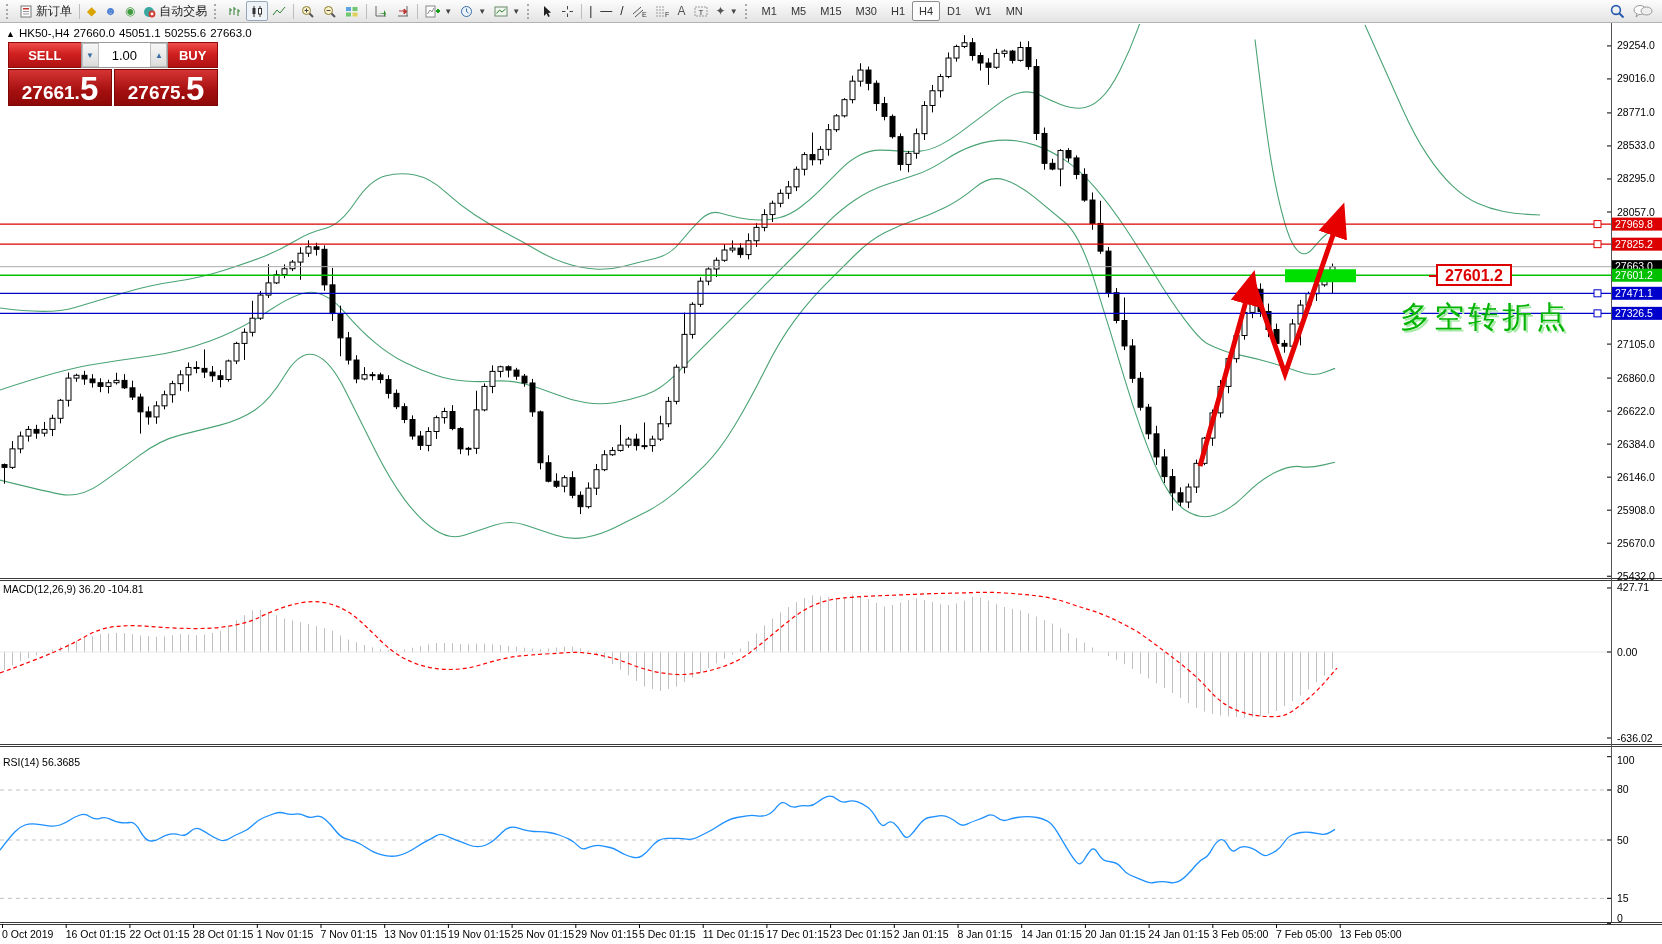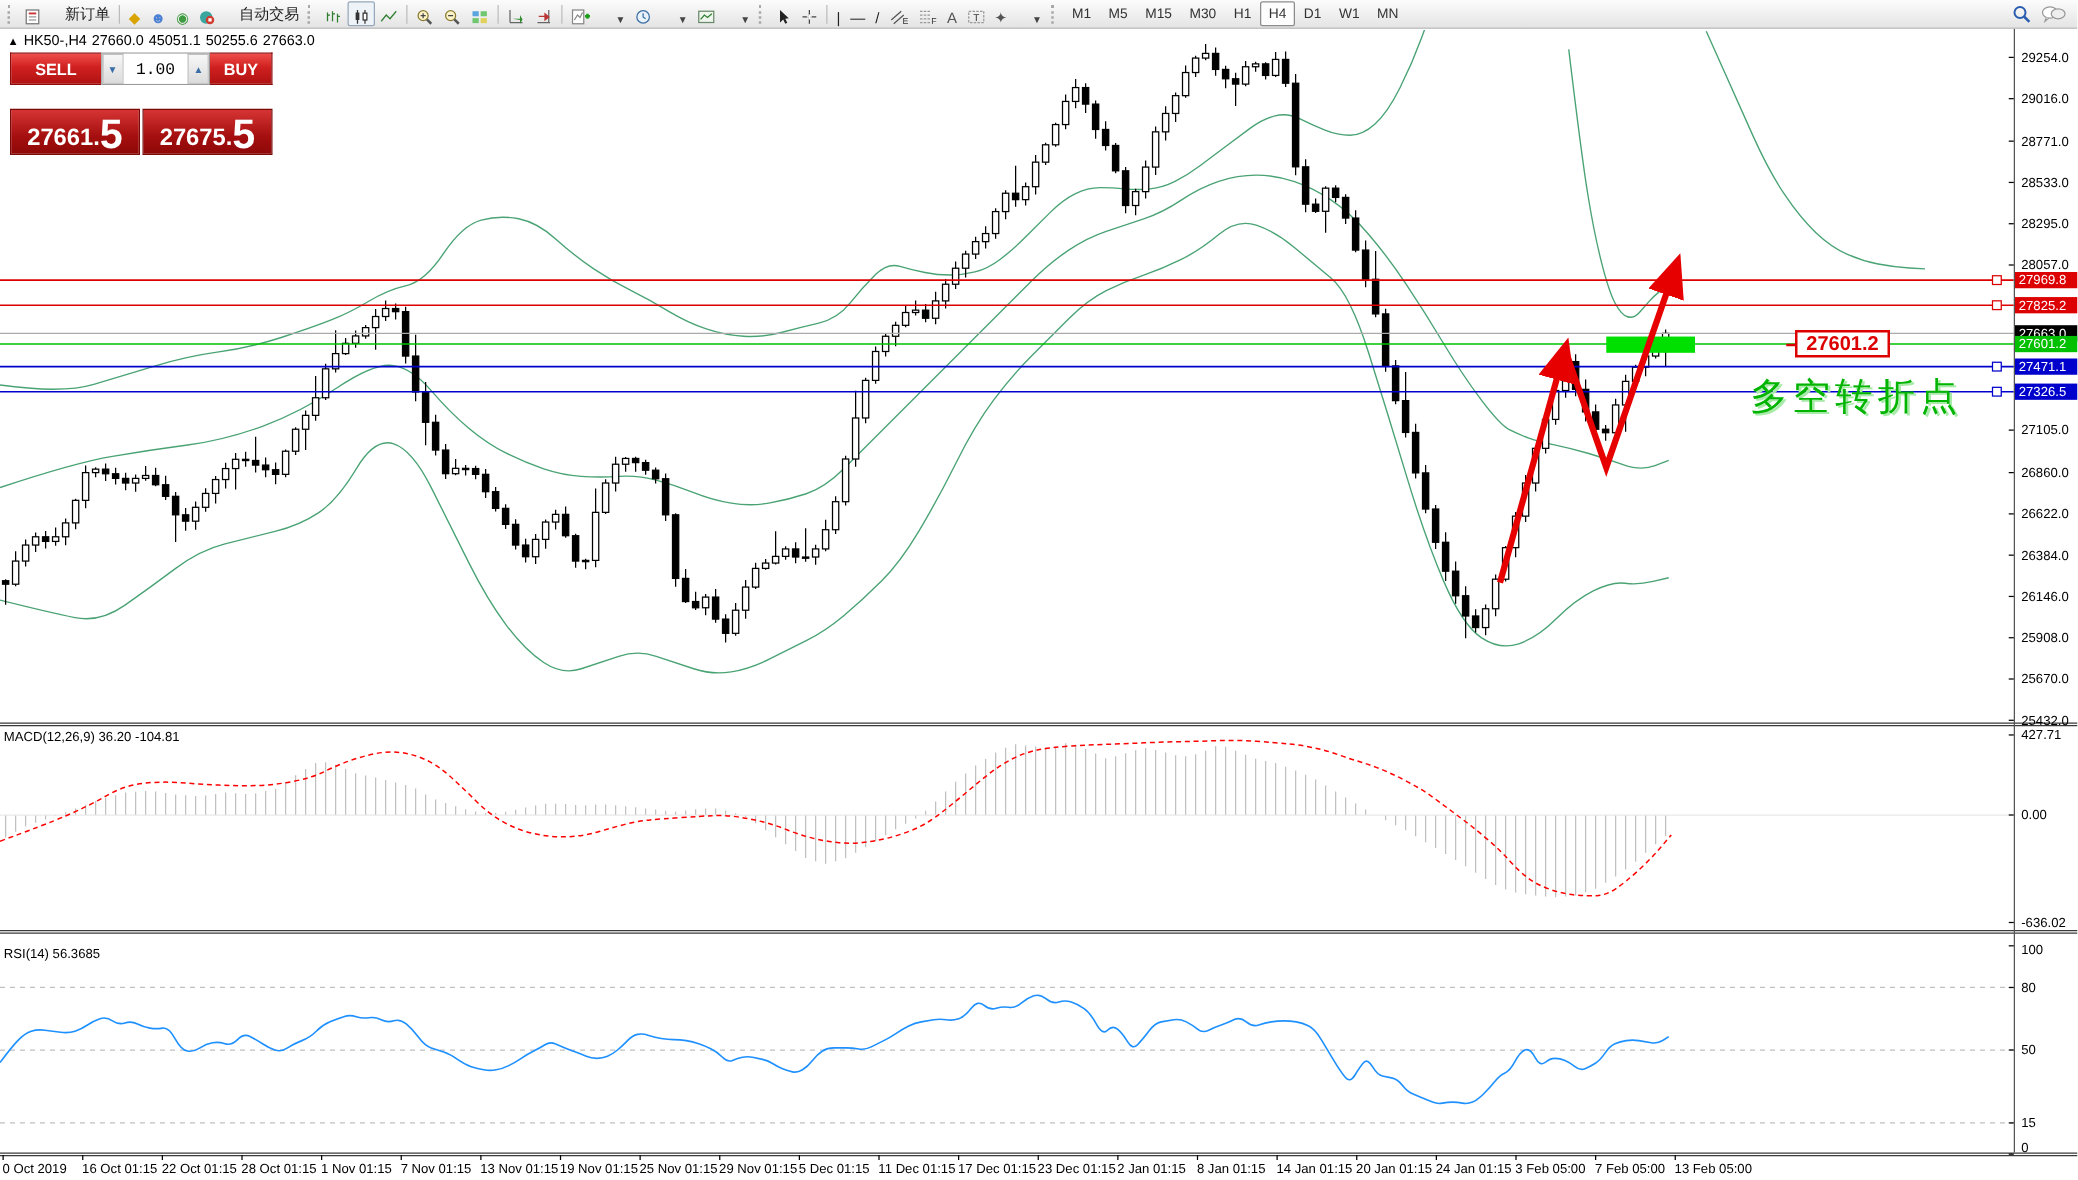--- a/index.html
+++ b/index.html
@@ -8,7 +8,7 @@
   .toolbar{position:absolute;top:0;left:0;width:1662px;height:23px;z-index:10;
     background:linear-gradient(#fcfcfc,#e4e4e4);border-bottom:1px solid #b3b3b3;
     display:flex;align-items:center;padding:0 3px;font-size:12px;color:#222;box-sizing:border-box}
-  .tb-btn{display:flex;align-items:flex-end;gap:19px;padding:1px 4px;height:18px;border-radius:2px;cursor:default;white-space:nowrap}
+  .tb-btn{display:flex;align-items:center;gap:3px;padding:1px 4px;height:18px;border-radius:2px;cursor:default;white-space:nowrap}
   .tb-btn.pressed{background:#eef3f8;border:1px solid #97a8bb;padding:0 3px}
   .tb-grip{width:5px;height:15px;margin:0 3px;border-left:2px dotted #a8a8a8}
   .tb-sep{width:1px;height:15px;background:#bdbdbd;margin:0 3px}

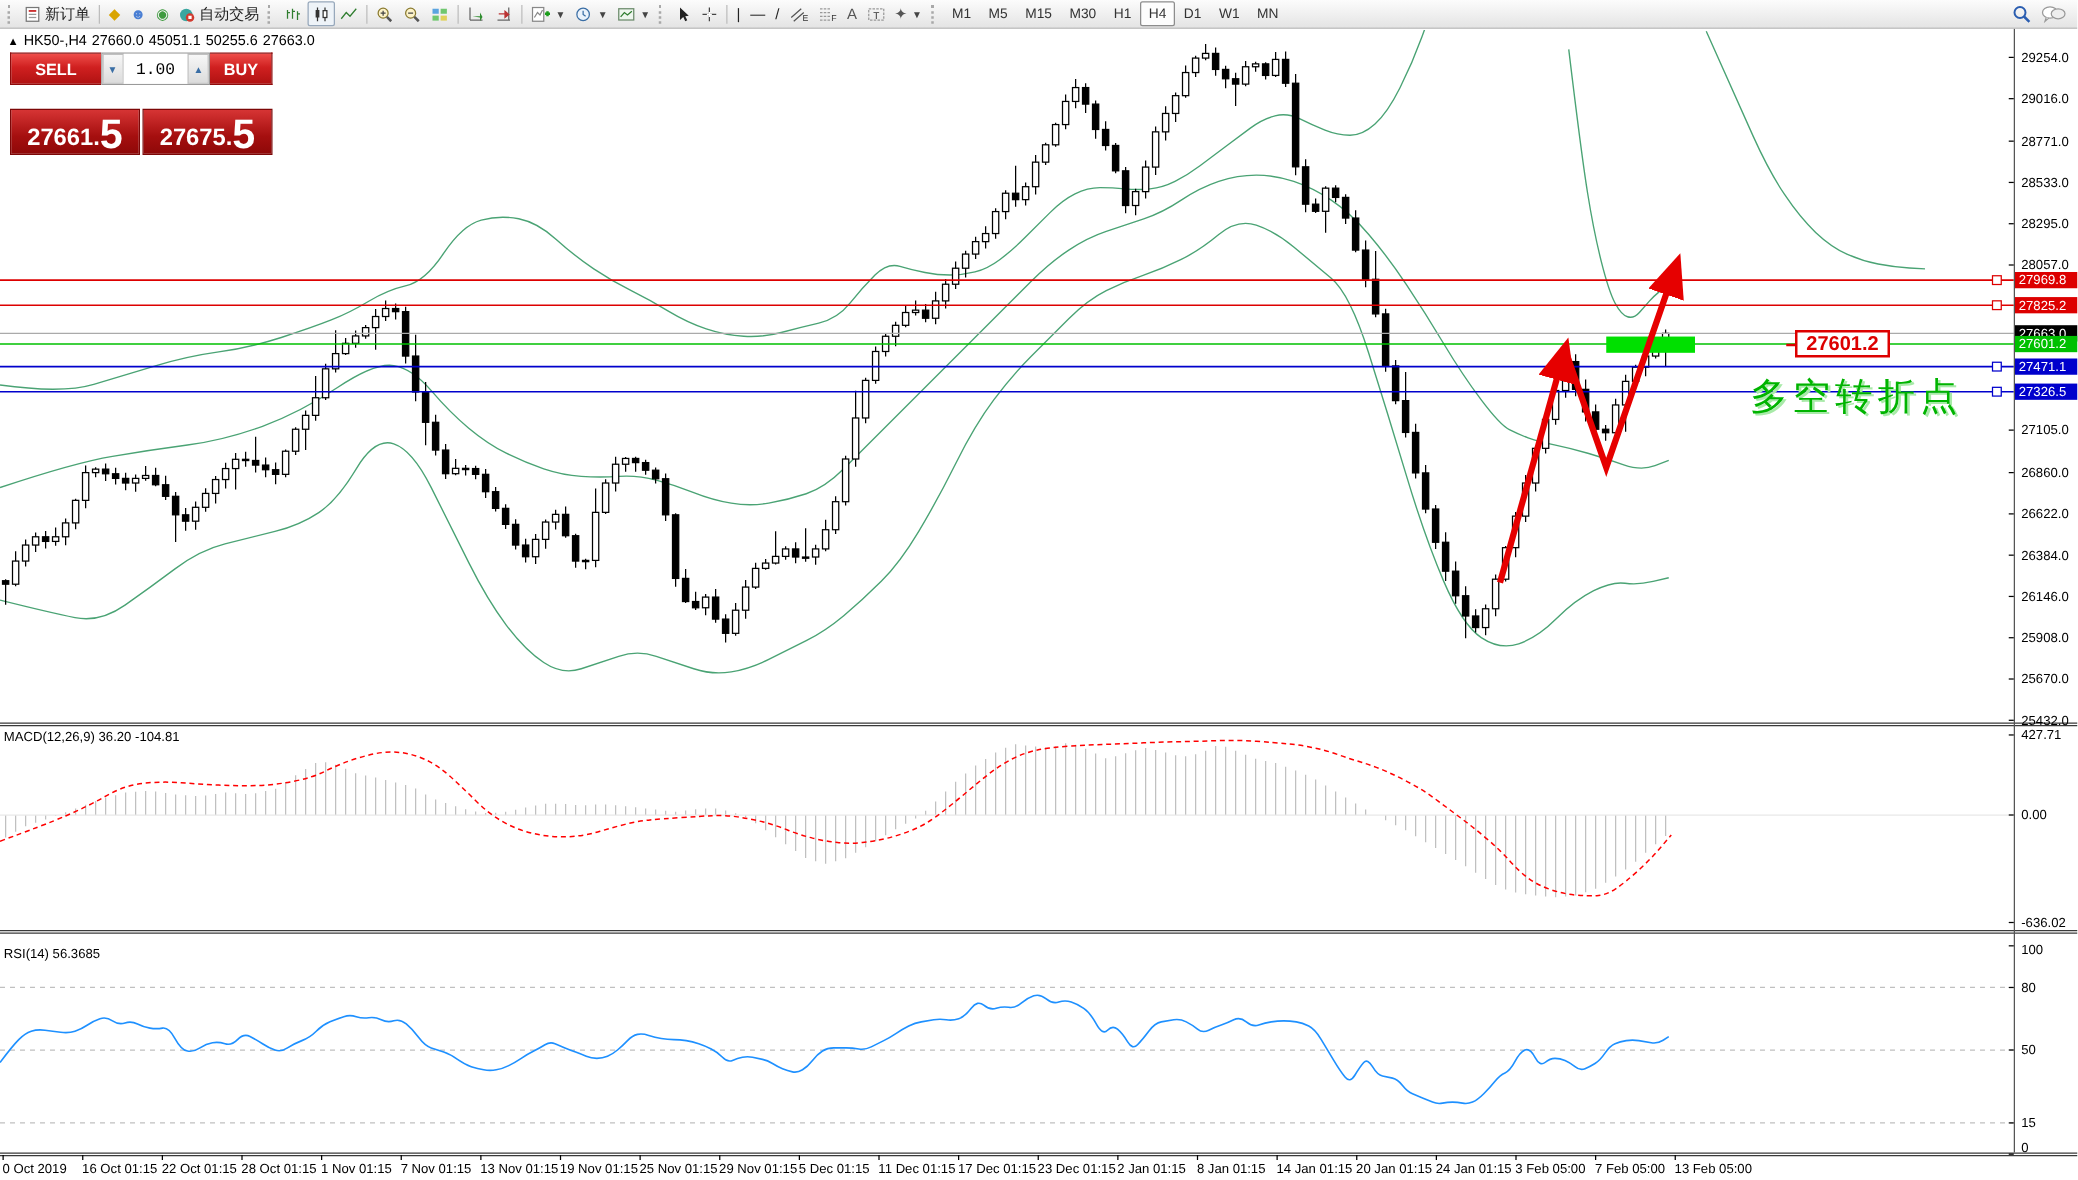--- a/index.html
+++ b/index.html
@@ -32,7 +32,7 @@
   .volwrap{width:92px;display:flex;background:#fff;border:1px solid #9a9a9a;box-sizing:border-box}
   .spin{width:17px;display:flex;align-items:center;justify-content:center;background:linear-gradient(#f7f7f7,#dcdcdc);
     color:#3a6ea5;font-size:8px;border:1px solid #c0c0c0;box-sizing:border-box}
-  .volwrap input{flex:1;width:40px;border:none;outline:none;text-align:center;font-size:13px;font-family:Liberation Mono, monospace}
+  .volwrap input{flex:1;width:40px;border:none;outline:none;text-align:center;font-size:13px;font-family:Liberation Sans, sans-serif}
   .row2{display:flex;height:37px;margin-top:19px;gap:2px}
   .price-box{flex:1;display:flex;align-items:flex-end;justify-content:center;padding-bottom:3px;color:#fff;
     background:linear-gradient(#d63434,#a50f0f 60%,#8e0808);border:1px solid #7c0707;box-sizing:border-box}

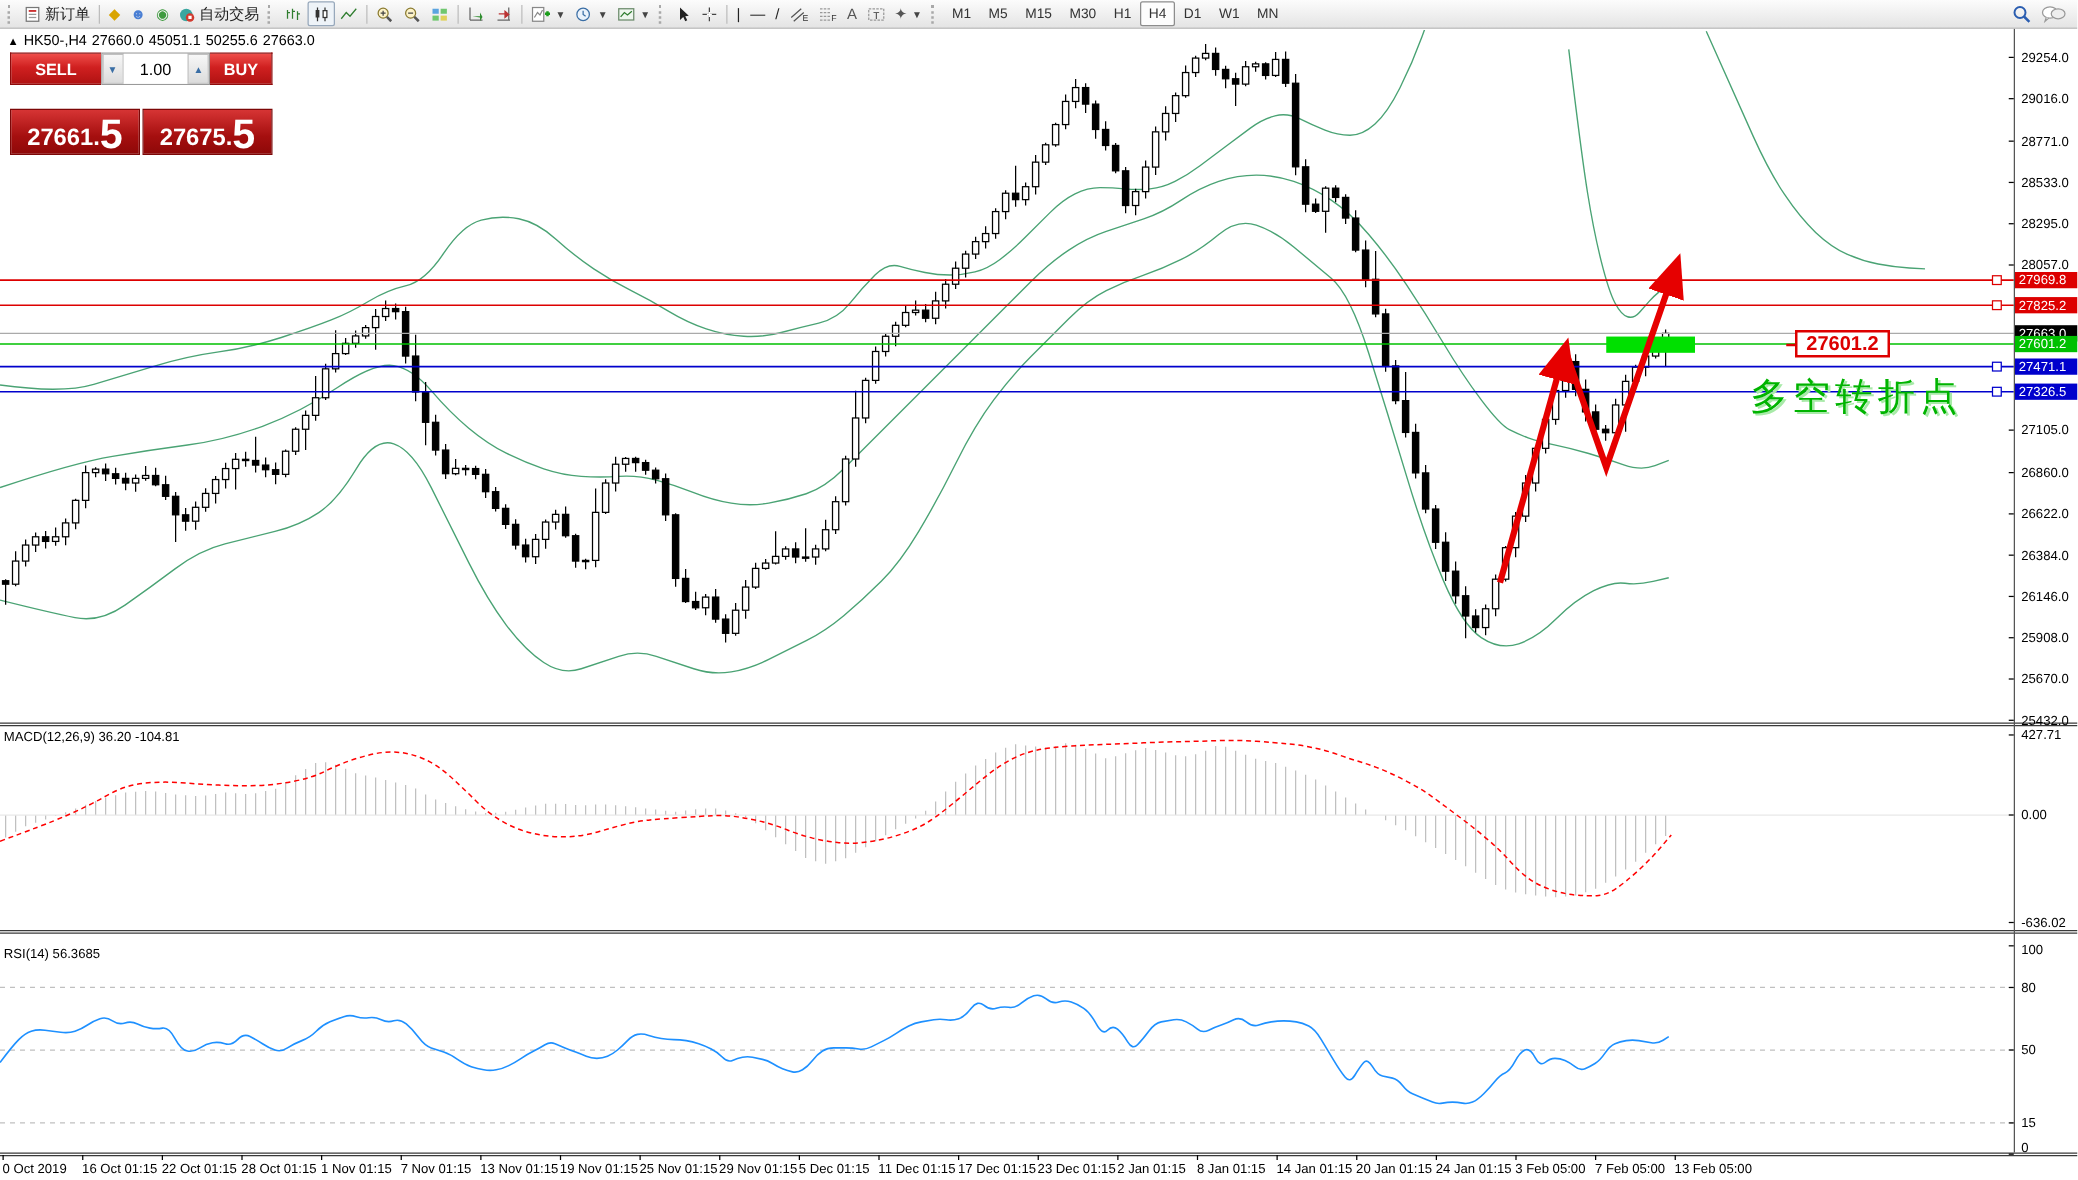--- a/index.html
+++ b/index.html
@@ -33,7 +33,7 @@
   .spin{width:17px;display:flex;align-items:center;justify-content:center;background:linear-gradient(#f7f7f7,#dcdcdc);
     color:#3a6ea5;font-size:8px;border:1px solid #c0c0c0;box-sizing:border-box}
   .volwrap input{flex:1;width:40px;border:none;outline:none;text-align:center;font-size:13px;font-family:Liberation Sans, sans-serif}
-  .row2{display:flex;height:37px;margin-top:19px;gap:2px}
+  .row2{display:flex;height:37px;margin-top:1px;gap:2px}
   .price-box{flex:1;display:flex;align-items:flex-end;justify-content:center;padding-bottom:3px;color:#fff;
     background:linear-gradient(#d63434,#a50f0f 60%,#8e0808);border:1px solid #7c0707;box-sizing:border-box}
   .pmain{font-size:19px;font-weight:bold;line-height:19px}

